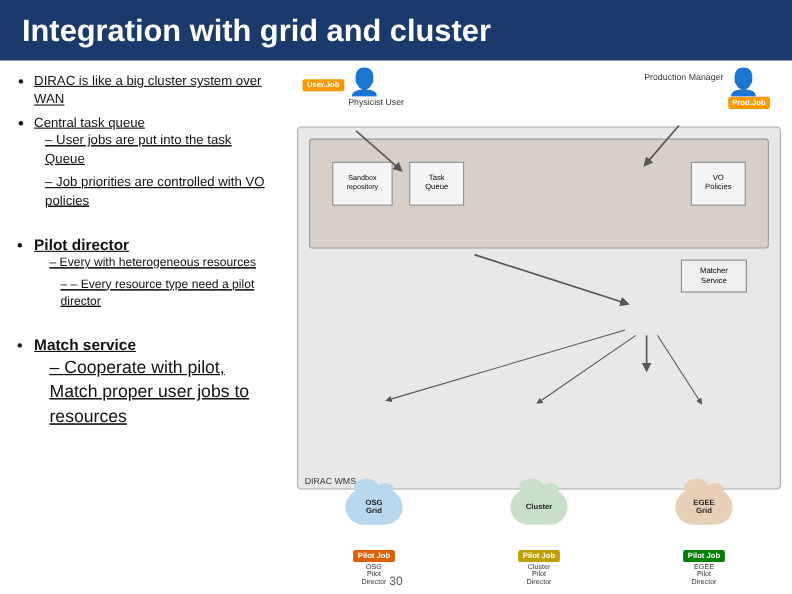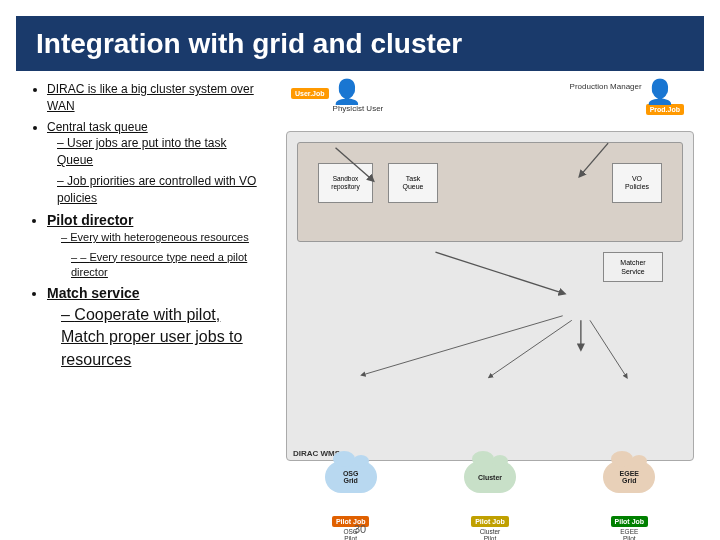--- a/index.html
+++ b/index.html
@@ -16,7 +16,7 @@
       height: 540px;
       background: #fff;
       position: relative;
-      padding: 16px;
+      padding: 0;
     }
     .title-bar {
       background: #1a3a6b;

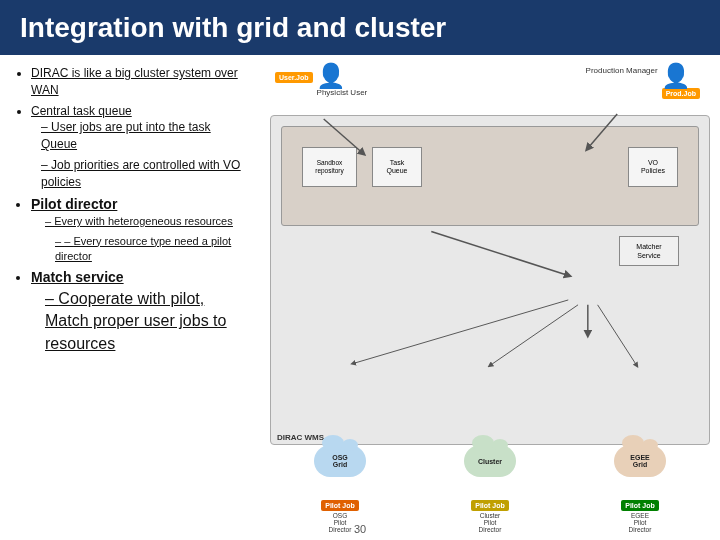--- a/index.html
+++ b/index.html
@@ -58,7 +58,7 @@
     .left-panel .big-item {
       font-size: 14px;
       font-weight: bold;
-      margin-top: 4px;
+      margin-top: 22px;
       margin-bottom: 2px;
     }
     .left-panel .indent {

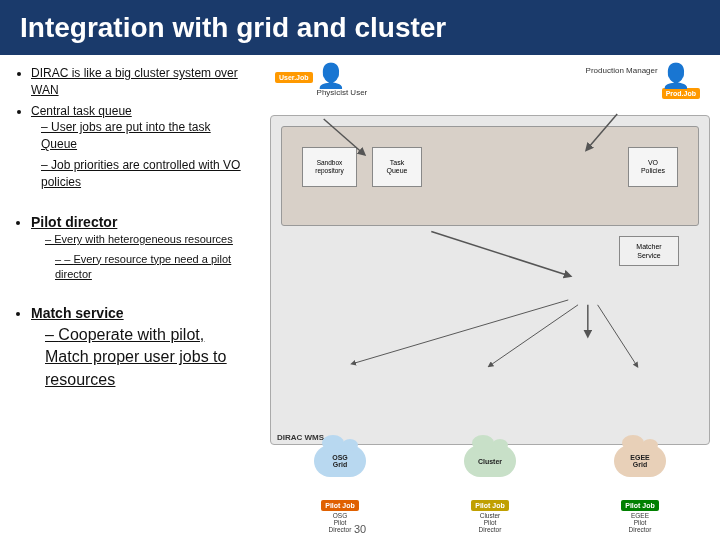--- a/index.html
+++ b/index.html
@@ -91,7 +91,7 @@
       bottom: 2px;
       left: 6px;
       font-size: 8px;
-      font-weight: bold;
+      font-weight: normal;
       color: #333;
     }
     

